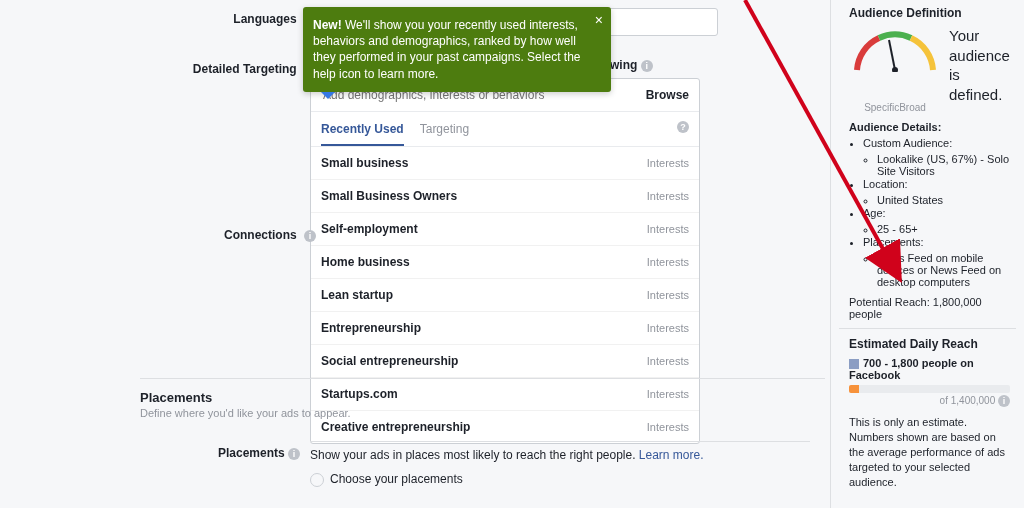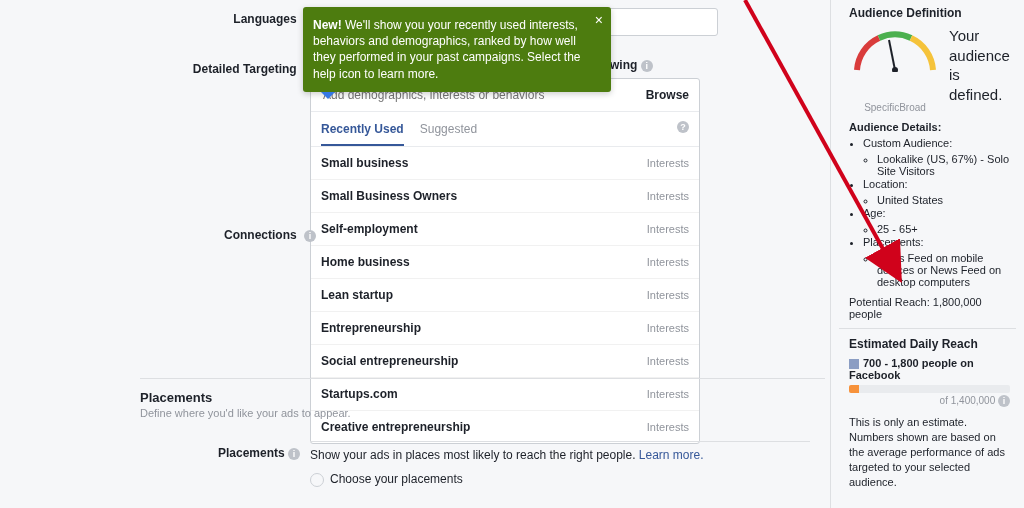--- a/index.html
+++ b/index.html
@@ -77,7 +77,7 @@
       </div>
       <div class="dt-tabs">
         <span class="dt-tab active">Recently Used</span>
-        <span class="dt-tab">Suggested</span>
+        <span class="dt-tab">Targeting</span>
         <i class="ic dt-help">?</i>
       </div>
       <div id="dt-list">

